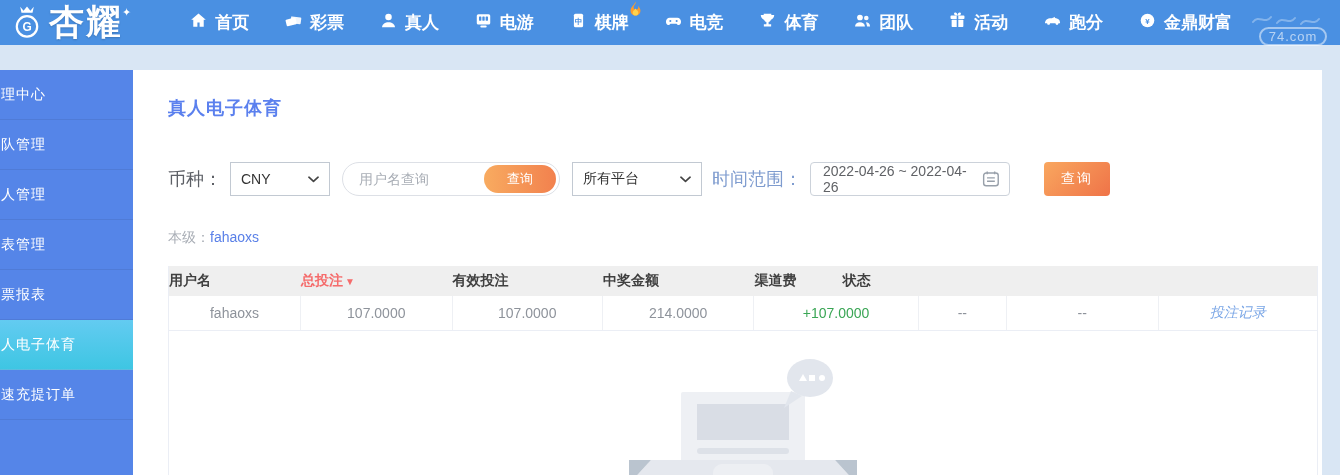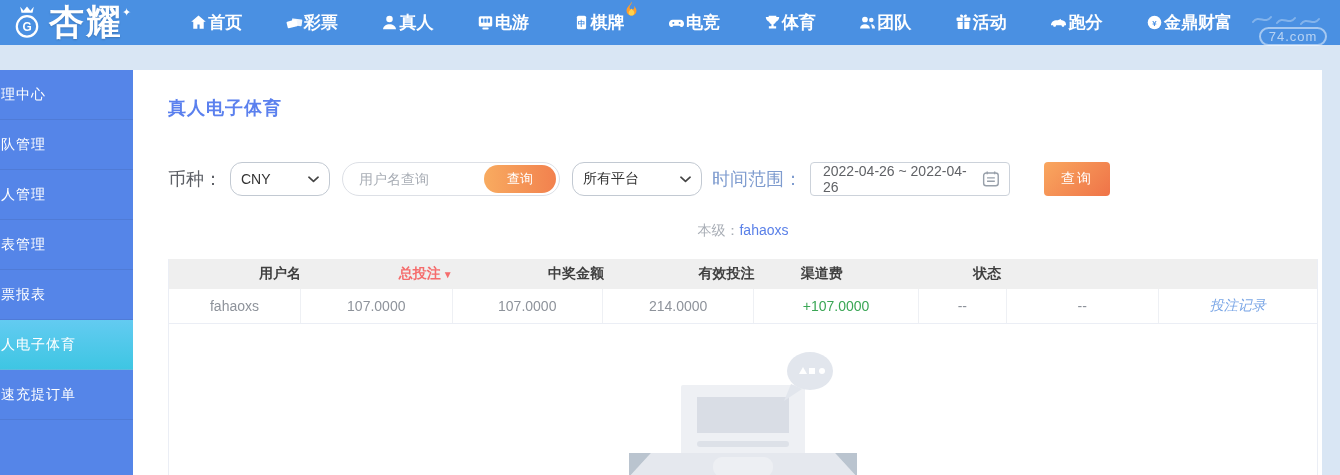--- a/index.html
+++ b/index.html
@@ -19,7 +19,7 @@
   .brand-name{color:#fff;font-size:35px;font-weight:bold;letter-spacing:2px;text-shadow:0 1px 2px rgba(0,0,0,.18);}
   .sparkle{color:#fff;font-size:11px;position:relative;top:-10px;left:-6px;}
   .nav-menu{flex:1;display:flex;justify-content:space-between;align-items:center;margin:0 108px 0 52px;}
-  .nav-item{display:flex;align-items:center;color:#fff;font-size:17px;font-weight:700;position:relative;cursor:pointer;white-space:nowrap;}
+  .nav-item{display:flex;align-items:flex-start;gap:7px;color:#fff;font-size:17px;font-weight:700;position:relative;cursor:pointer;white-space:nowrap;}
   .nav-ic{width:19px;height:19px;display:inline-flex;}
   .nav-ic svg{width:100%;height:100%;}
   .flame{position:absolute;top:-11px;right:-15px;width:17px;height:17px;}

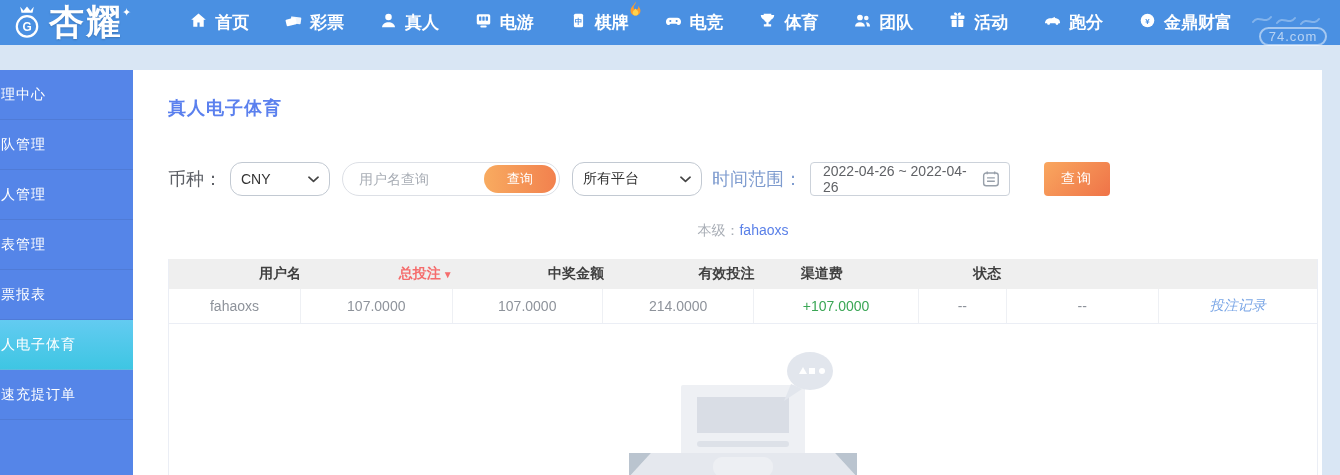--- a/index.html
+++ b/index.html
@@ -45,7 +45,7 @@
   .filters{margin-top:42px;display:flex;align-items:center;}
   .f-label{font-size:18px;color:#5d6066;margin-right:8px;}
   .f-label.blue{color:#7f9ccf;margin-left:10px;}
-  .select{height:34px;border:1px solid #c2c9d2;border-radius:12px;background:#fff;display:flex;align-items:center;justify-content:space-between;padding:0 10px;font-size:14px;color:#333;cursor:pointer;}
+  .select{height:34px;border:1px solid #c2c9d2;border-radius:0;background:#fff;display:flex;align-items:center;justify-content:space-between;padding:0 10px;font-size:14px;color:#333;cursor:pointer;}
   .select.currency{width:100px;}
   .select.platform{width:130px;margin-left:12px;}
   .pill-input{width:218px;height:34px;border:1px solid #dde0e6;border-radius:17px;margin-left:12px;display:flex;align-items:center;background:#fff;padding:0 3px 0 16px;}

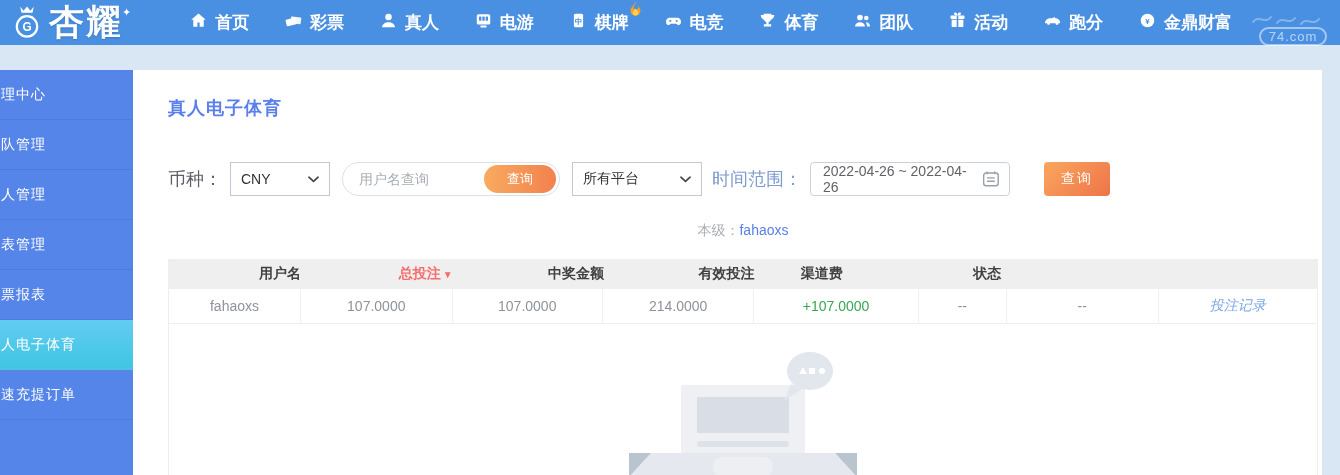--- a/index.html
+++ b/index.html
@@ -59,7 +59,7 @@
   .chev{width:11px;height:7px;display:inline-flex;margin-left:6px;flex-shrink:0;}
 
   
-  .level-row{margin-top:26px;display:flex;justify-content:center;align-items:center;font-size:14px;}
+  .level-row{margin-top:33px;display:flex;justify-content:flex-start;align-items:center;font-size:14px;}
   .level-label{color:#a8adb5;}
   .level-value{color:#5a80e8;}
   .sort-note{color:var(--note-red);}

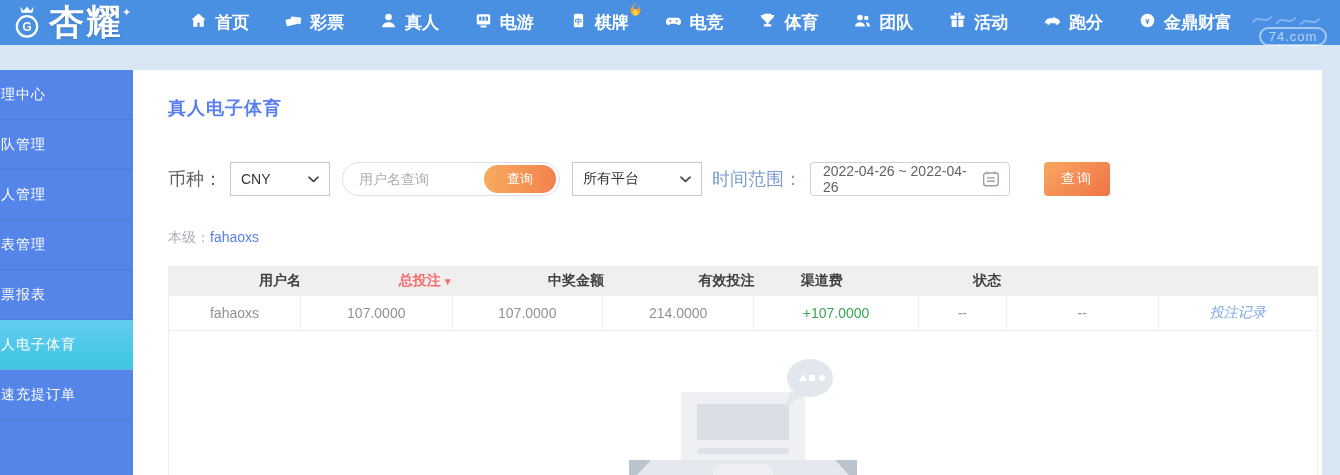--- a/index.html
+++ b/index.html
@@ -67,7 +67,7 @@
   
   .table{margin-top:19px;border-left:1px solid var(--border-gray);border-right:1px solid var(--border-gray);height:219px;display:flex;flex-direction:column;}
   .thead{display:flex;background:#efefef;height:30px;align-items:center;}
-  .th{font-size:14px;font-weight:700;color:#404040;text-align:right;cursor:pointer;}
+  .th{font-size:14px;font-weight:700;color:#404040;text-align:left;cursor:pointer;}
   .th.sorted{color:var(--note-red);}
   .sortmark{font-size:10px;margin-left:2px;}
   .trow{display:flex;height:35px;align-items:center;border-bottom:1px solid var(--border-gray);}

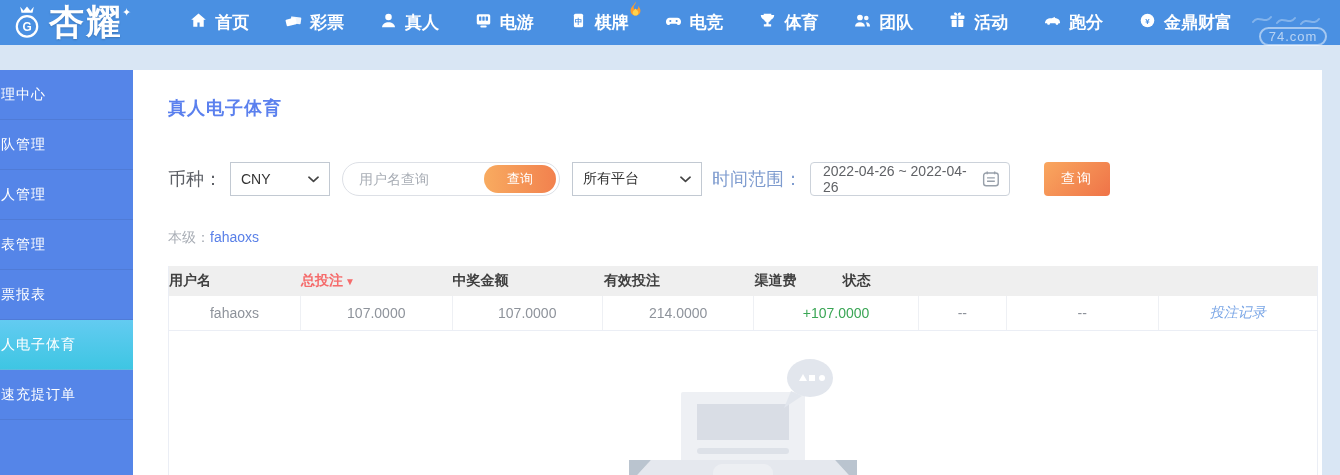--- a/index.html
+++ b/index.html
@@ -292,8 +292,8 @@
       <div class="thead">
           <div class="th c0"><span>用户名</span></div>
           <div class="th c1 sorted"><span>总投注</span><span class="sortmark">▼</span></div>
+          <div class="th c2"><span>有效投注</span></div>
           <div class="th c3"><span>中奖金额</span></div>
-          <div class="th c2"><span>有效投注</span></div>
           <div class="th c5"><span>渠道费</span></div>
           <div class="th c7"><span>状态</span></div>
         </div>

